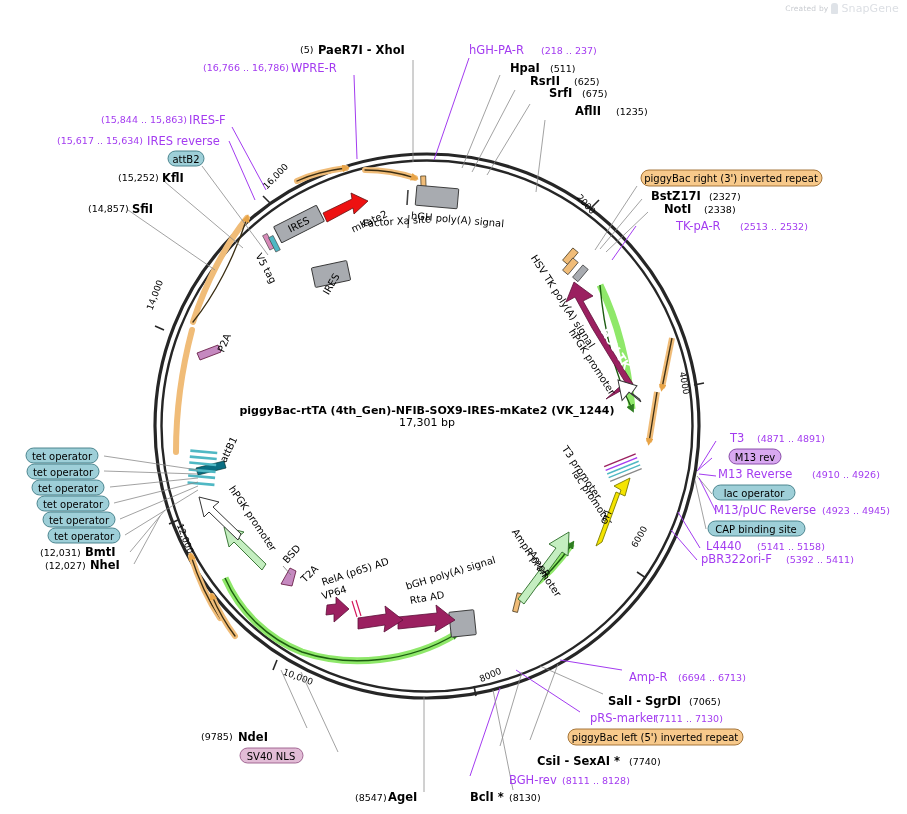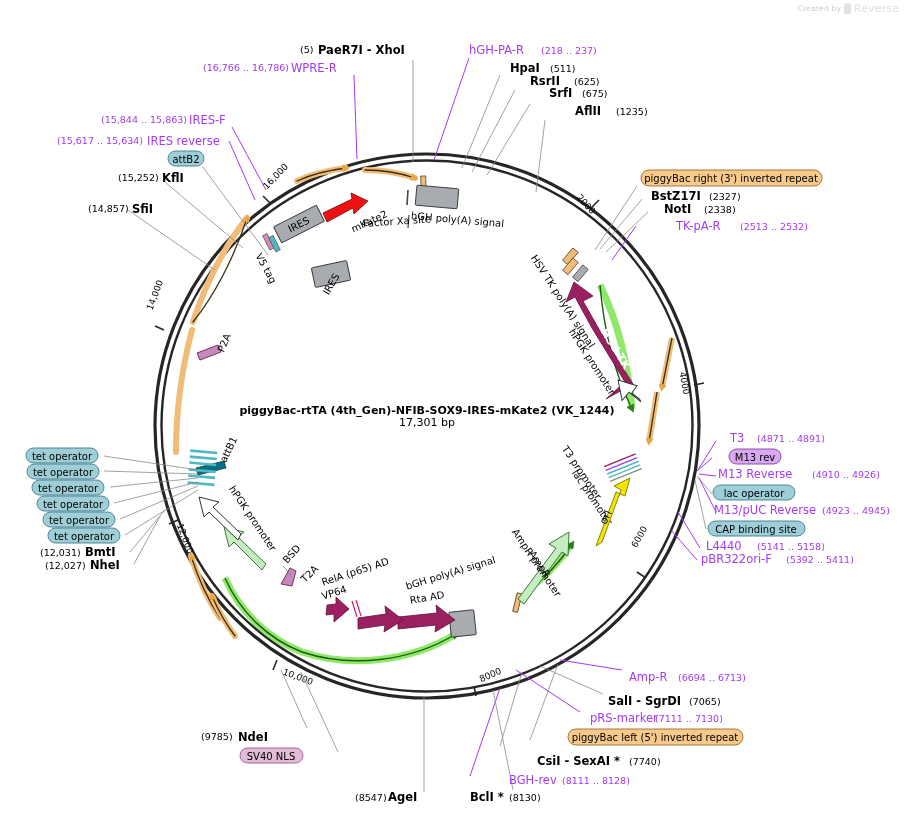--- a/index.html
+++ b/index.html
@@ -30,7 +30,7 @@
 <div class="watermark">
   <span class="wm-created">Created by</span>
   <span class="wm-logo"></span>
-  <span class="wm-name">Reverse</span>
+  <span class="wm-name">SnapGene</span>
 </div>
 
 <svg id="map" viewBox="0 0 907 814">

